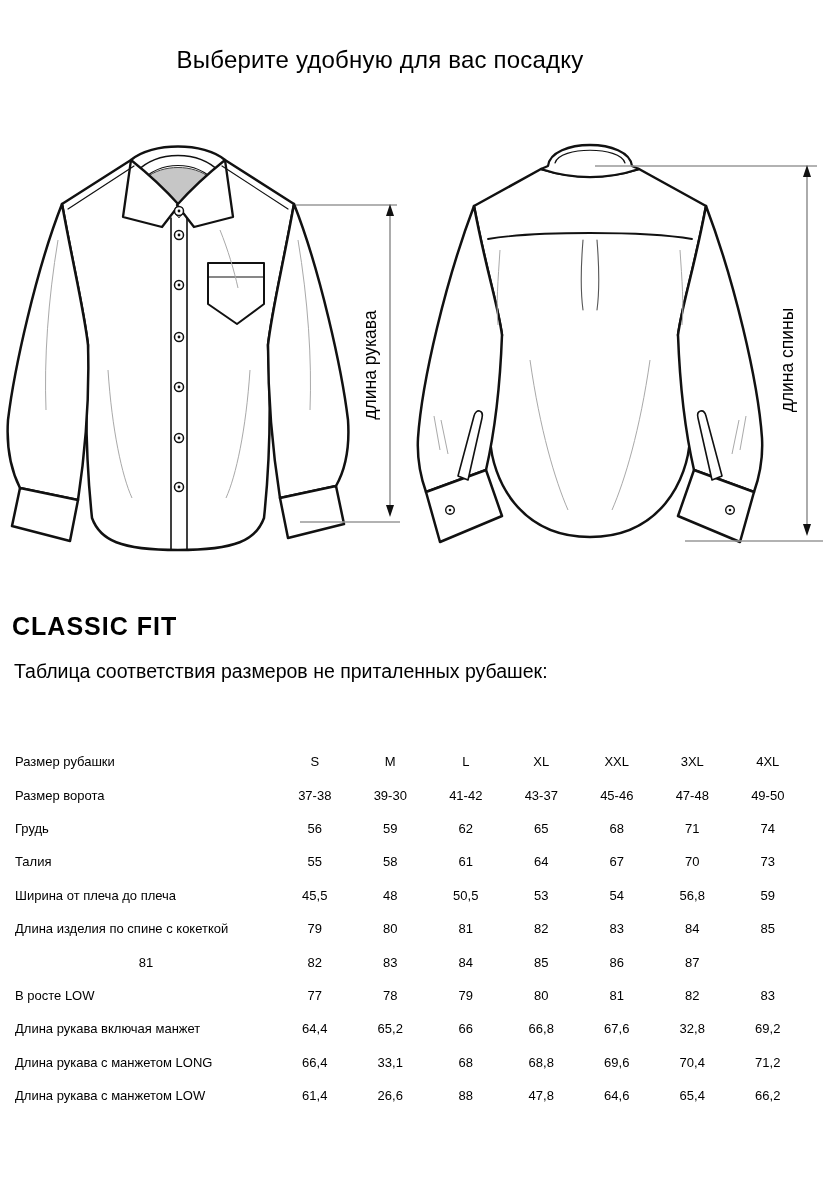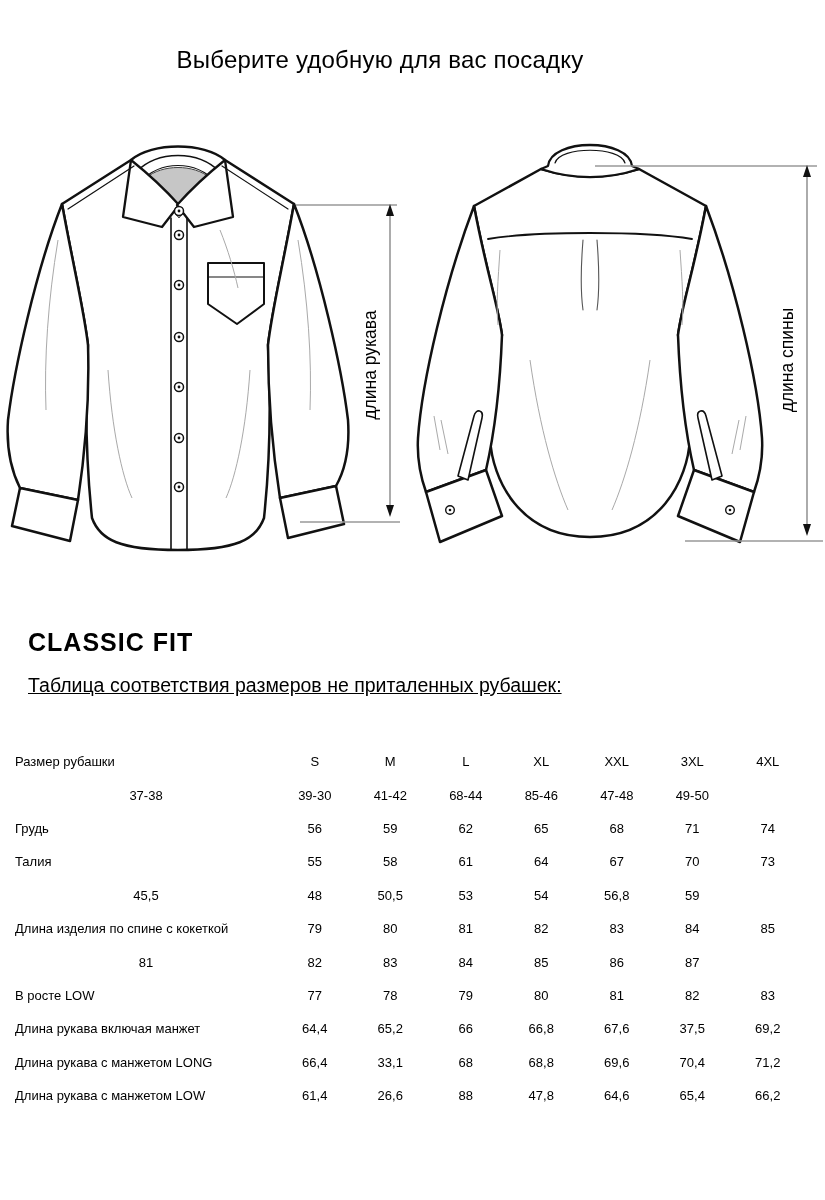--- a/index.html
+++ b/index.html
@@ -17,7 +17,7 @@
   .svg-back{left:410px;}
   .dim-label{font-family:"Liberation Sans","DejaVu Sans",sans-serif;font-size:17.5px;fill:#000;}
   .fit-heading{
-    position:absolute;top:612px;left:12px;margin:16px;
+    position:absolute;top:612px;left:12px;margin:0;
     font-size:25px;font-weight:bold;letter-spacing:1px;
   }
   .table-caption{

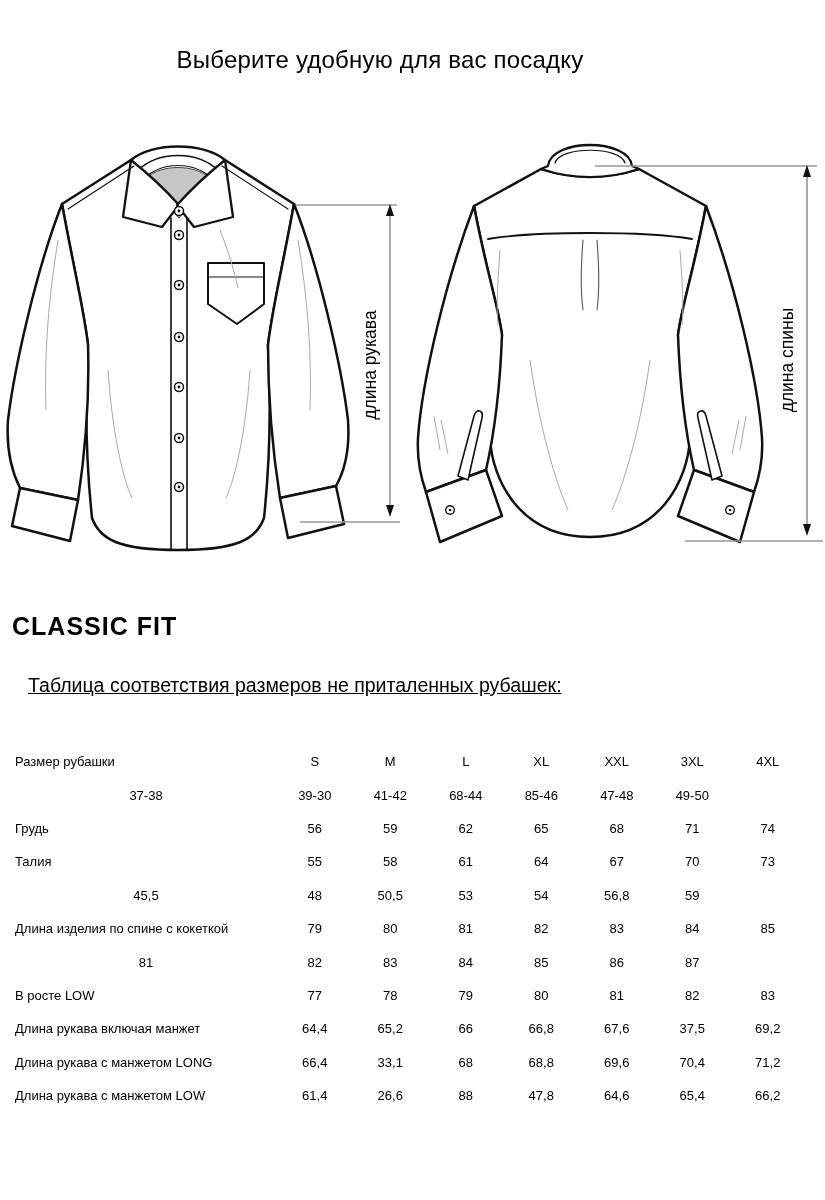--- a/index.html
+++ b/index.html
@@ -21,8 +21,8 @@
     font-size:25px;font-weight:bold;letter-spacing:1px;
   }
   .table-caption{
-    position:absolute;top:660px;left:14px;margin:14px;
-    font-size:19.5px;font-weight:400;text-decoration:underline;
+    position:absolute;top:660px;left:14px;margin:0;
+    font-size:19.5px;font-weight:400;
   }
   .size-table{
     position:absolute;top:745px;left:15px;width:800px;

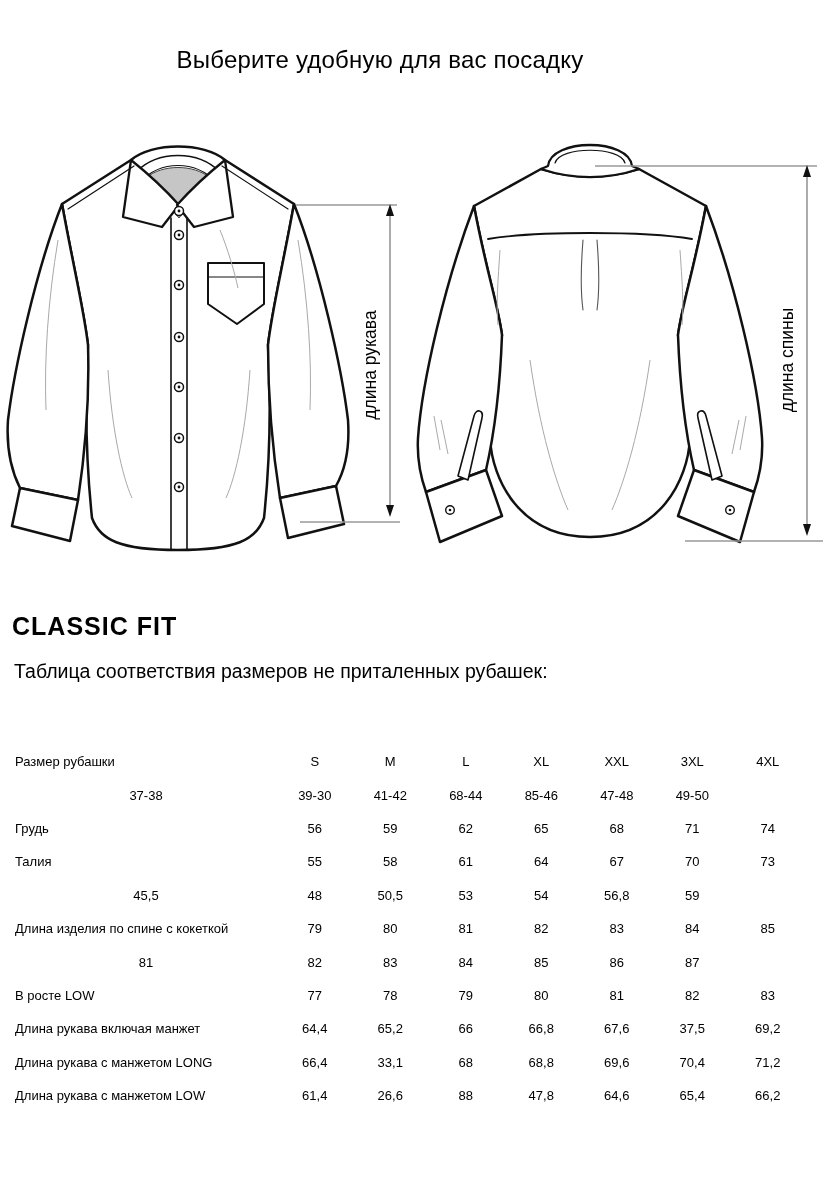--- a/index.html
+++ b/index.html
@@ -177,6 +177,7 @@
     </div>
 
     <div class="t-row">
+      <div class="t-label">Размер ворота</div>
       <div class="t-cell">37-38</div>
       <div class="t-cell">39-30</div>
       <div class="t-cell">41-42</div>

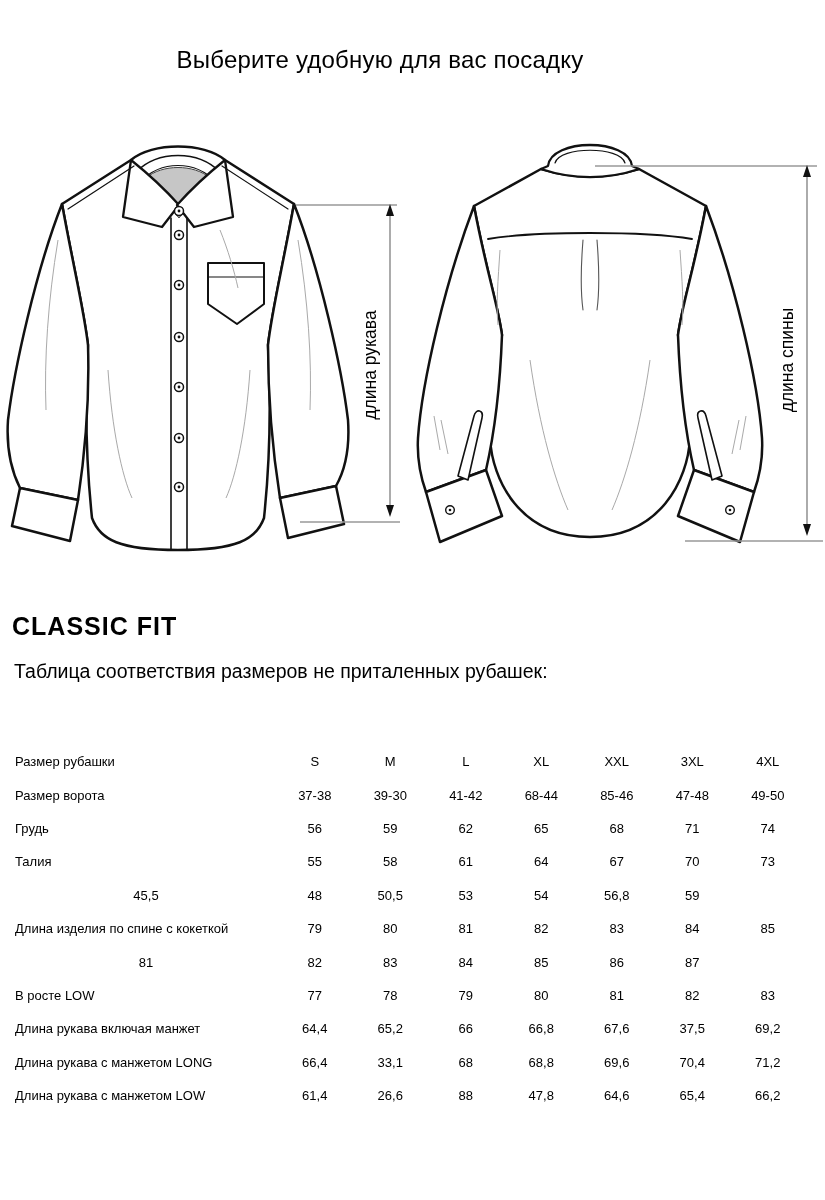--- a/index.html
+++ b/index.html
@@ -181,7 +181,7 @@
       <div class="t-cell">37-38</div>
       <div class="t-cell">39-30</div>
       <div class="t-cell">41-42</div>
-      <div class="t-cell">68-44</div>
+      <div class="t-cell">43-37</div>
       <div class="t-cell">85-46</div>
       <div class="t-cell">47-48</div>
       <div class="t-cell">49-50</div>

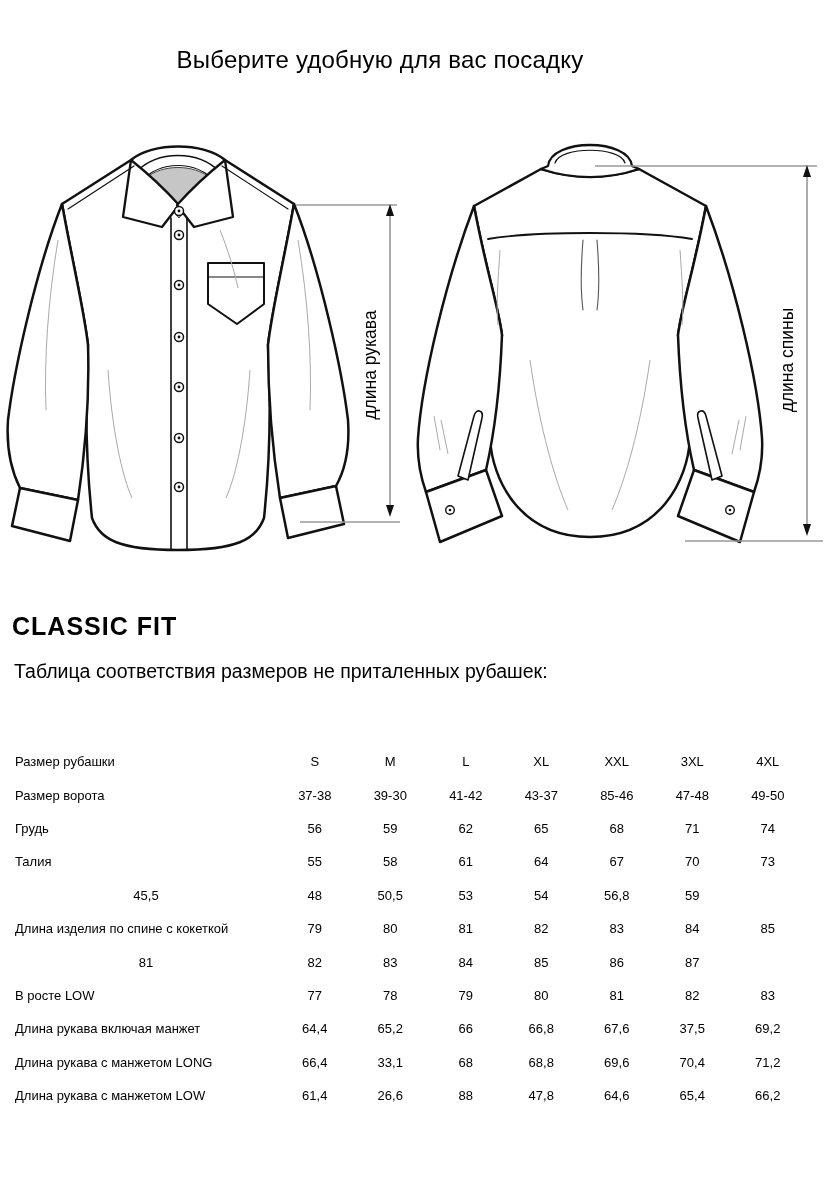--- a/index.html
+++ b/index.html
@@ -182,7 +182,7 @@
       <div class="t-cell">39-30</div>
       <div class="t-cell">41-42</div>
       <div class="t-cell">43-37</div>
-      <div class="t-cell">85-46</div>
+      <div class="t-cell">45-46</div>
       <div class="t-cell">47-48</div>
       <div class="t-cell">49-50</div>
     </div>

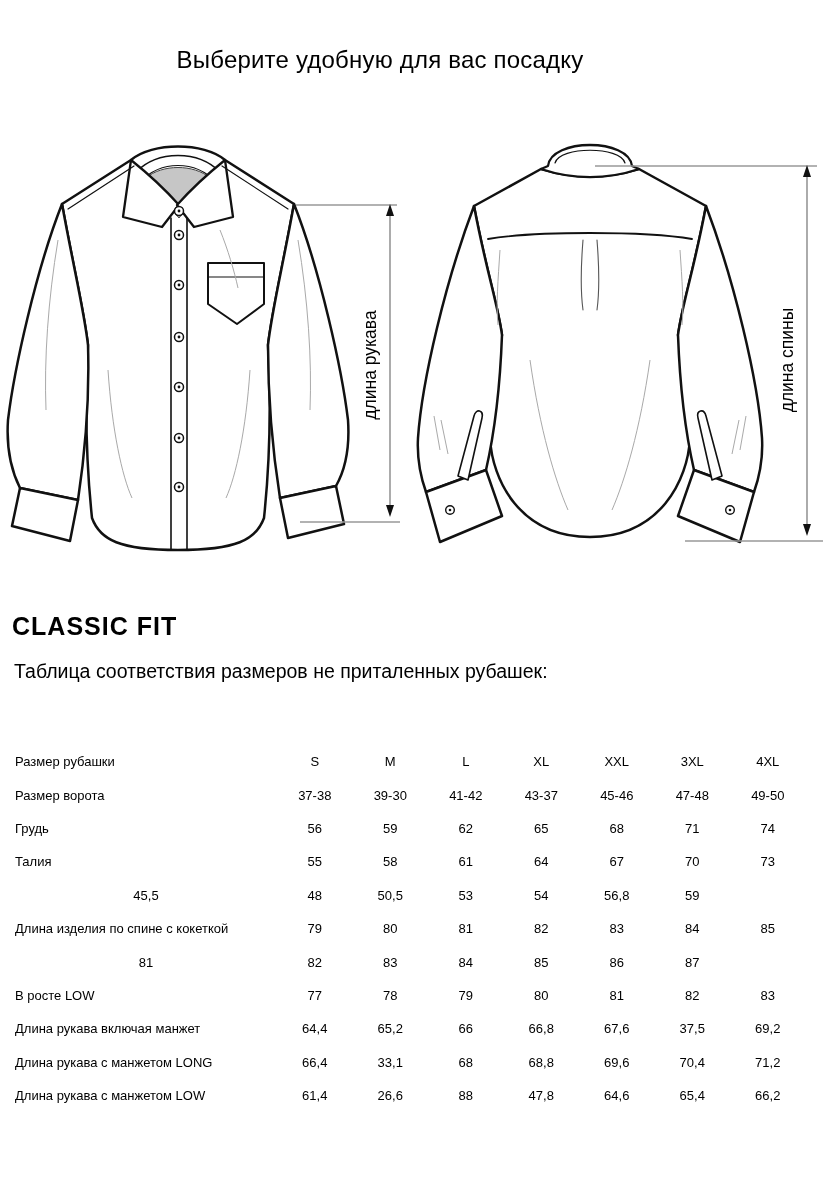--- a/index.html
+++ b/index.html
@@ -210,6 +210,7 @@
     </div>
 
     <div class="t-row">
+      <div class="t-label">Ширина от плеча до плеча</div>
       <div class="t-cell">45,5</div>
       <div class="t-cell">48</div>
       <div class="t-cell">50,5</div>

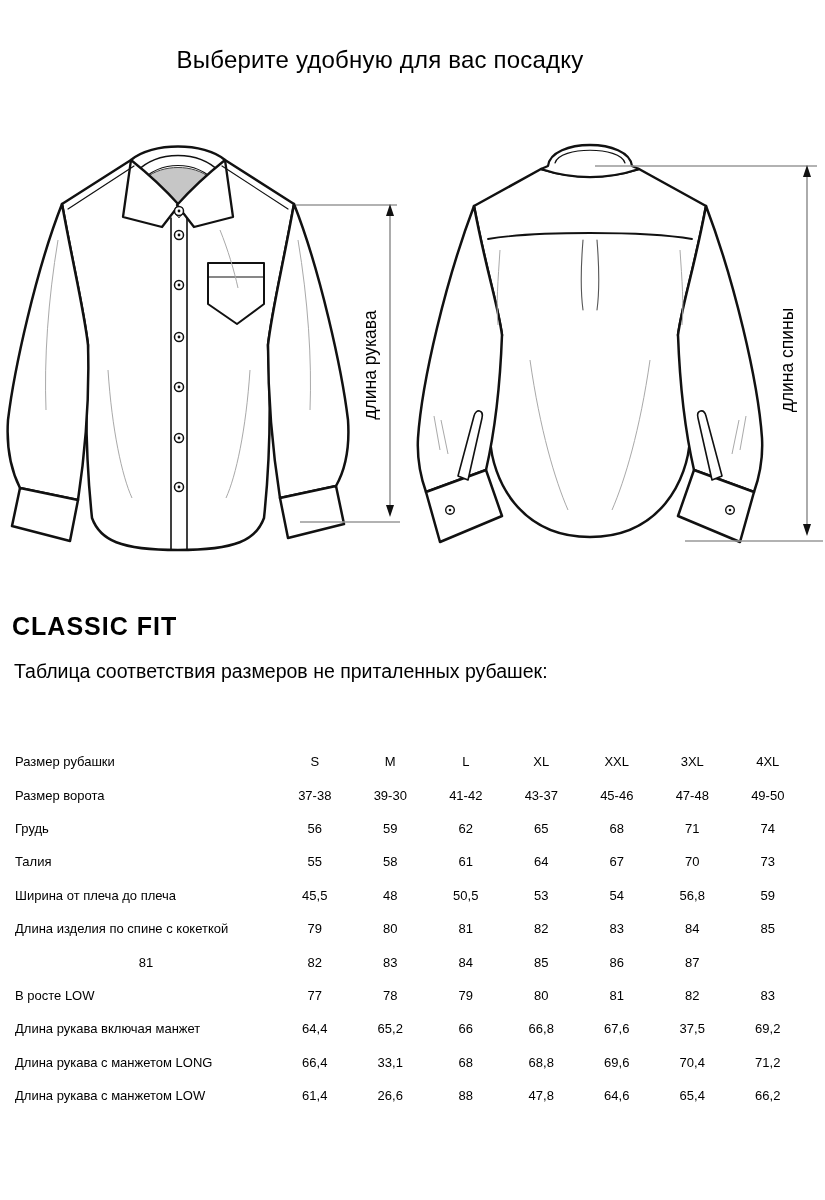--- a/index.html
+++ b/index.html
@@ -259,7 +259,7 @@
       <div class="t-cell">66</div>
       <div class="t-cell">66,8</div>
       <div class="t-cell">67,6</div>
-      <div class="t-cell">37,5</div>
+      <div class="t-cell">32,8</div>
       <div class="t-cell">69,2</div>
     </div>
 

